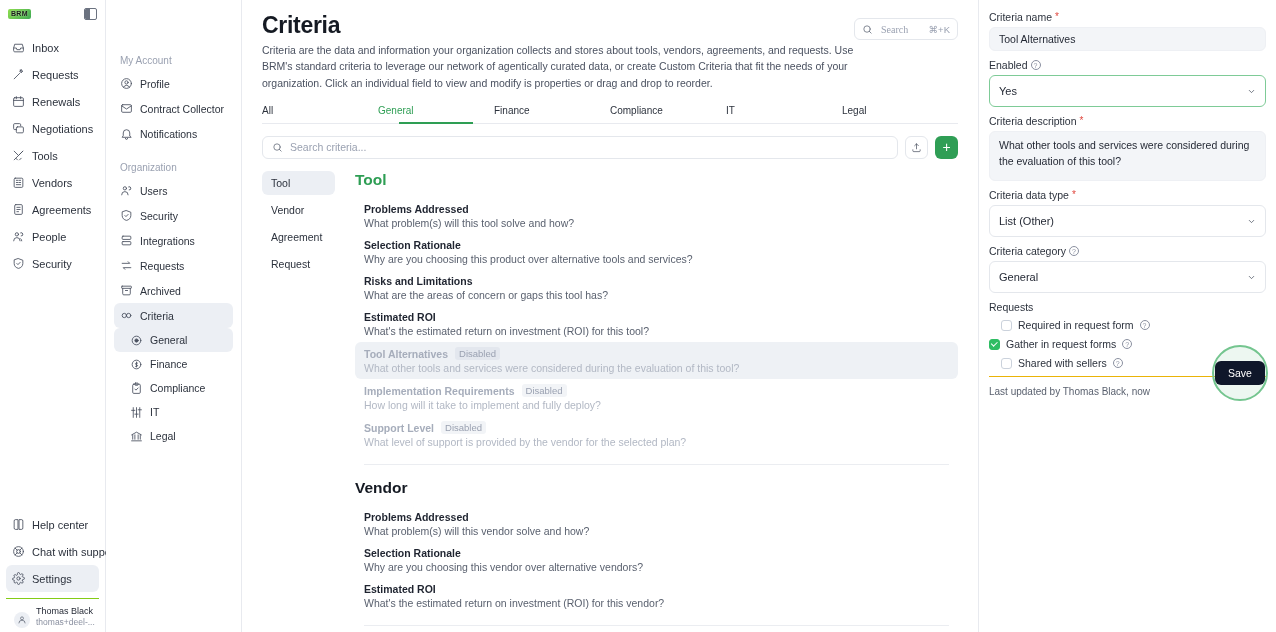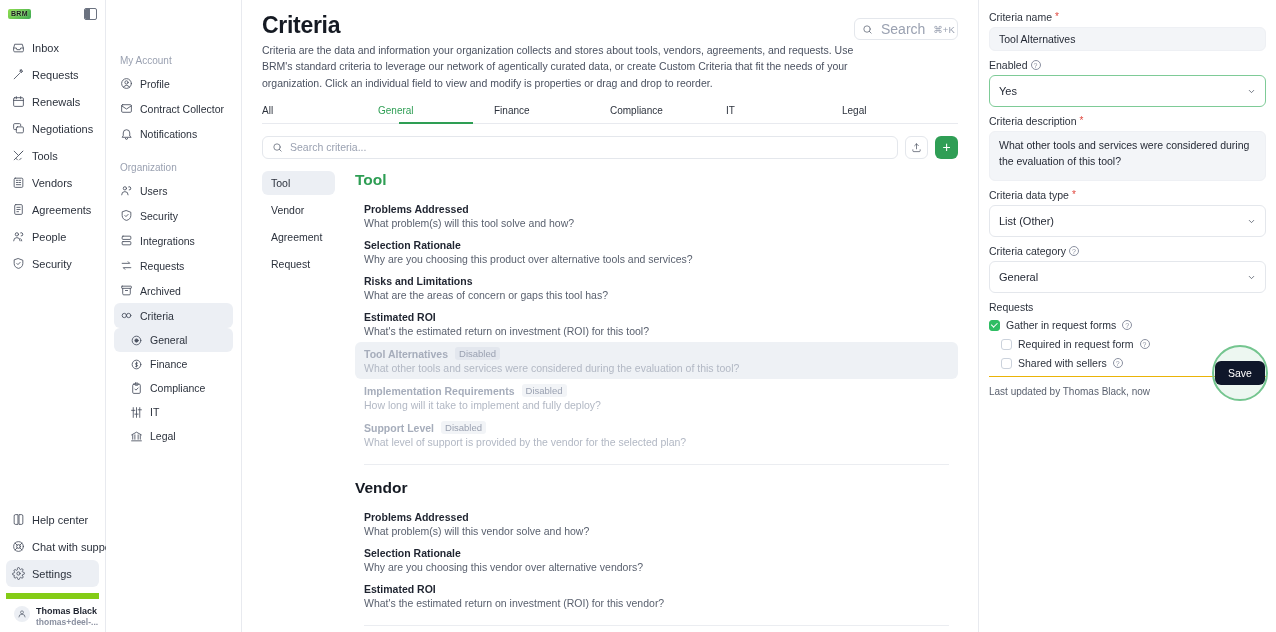--- a/index.html
+++ b/index.html
@@ -88,7 +88,7 @@
     border:1px solid #e4e7ec; border-radius:6px; padding: 0 7px; margin-top: 6px;
     background:#fff; cursor:text;
   }
-  .searchbox .lbl { font-size:14px; color:#9aa1b1; flex:1 1 auto; }
+  .searchbox .lbl { font-size:10px; color:#9aa1b1; flex:1 1 auto;font-family:Liberation Serif, serif; }
   .searchbox .kbd { font-size:9.5px; color:#9aa1b1; }
   .mag { width:11px; height:11px; flex:0 0 11px; color:#6b7280; }
   .mag svg { width:100%; height:100%; stroke:currentColor; fill:none; stroke-width:1.8; stroke-linecap:round; }

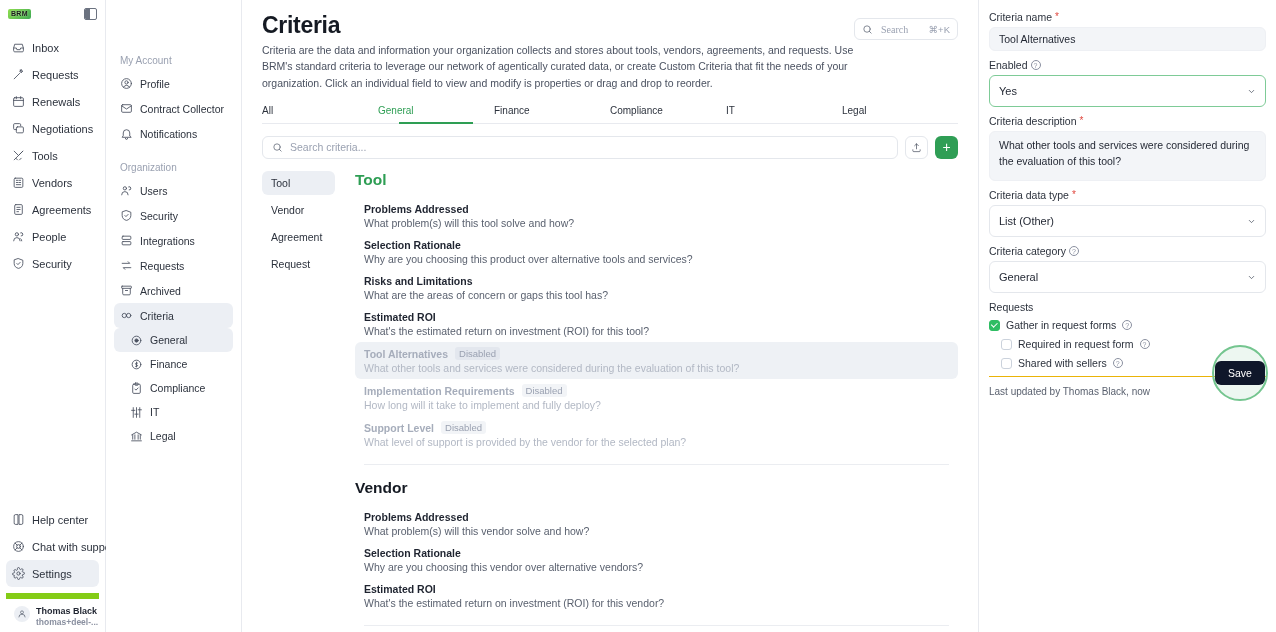--- a/index.html
+++ b/index.html
@@ -663,6 +663,11 @@
 
     <div class="sublabel">Requests</div>
 
+    <div class="chk-row indent">
+      <span class="chk"></span>
+      <span class="chk-lbl">Required in request form</span>
+      <span class="help">?</span>
+    </div>
     <div class="chk-row">
       <span class="chk on"></span>
       <span class="chk-lbl">Gather in request forms</span>
@@ -670,11 +675,6 @@
     </div>
     <div class="chk-row indent">
       <span class="chk"></span>
-      <span class="chk-lbl">Required in request form</span>
-      <span class="help">?</span>
-    </div>
-    <div class="chk-row indent">
-      <span class="chk"></span>
       <span class="chk-lbl">Shared with sellers</span>
       <span class="help">?</span>
     </div>

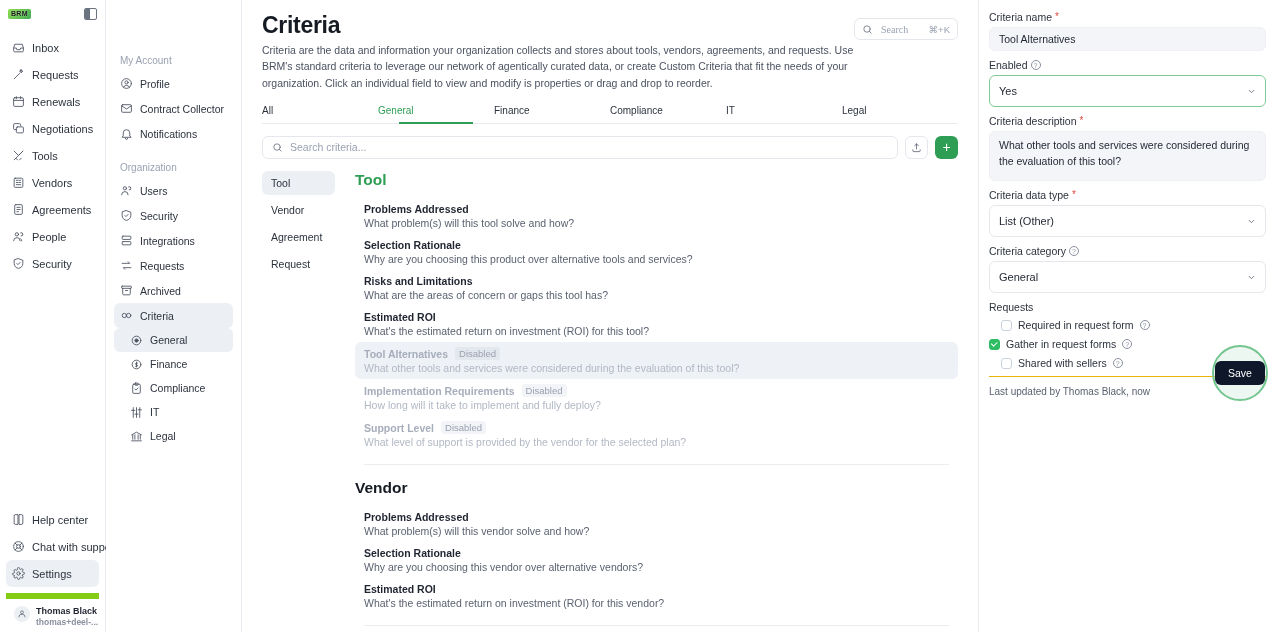--- a/index.html
+++ b/index.html
@@ -45,8 +45,8 @@
   .rail-spacer { flex: 1 1 auto; }
   .rail-bottom { padding: 0 6px 4px 6px; }
   .rail-user {
-    border-top: 6px solid #84cc16; margin-top: 6px; padding: 7px 8px 0 8px;
-    display: flex; align-items: flex-start; gap: 6px; font-weight: bold;
+    border-top: 1px solid #84cc16; margin-top: 6px; padding: 7px 8px 0 8px;
+    display: flex; align-items: flex-end; gap: 6px;
   }
   .avatar {
     width: 16px; height: 16px; border-radius: 50%; background: #eceff4;

